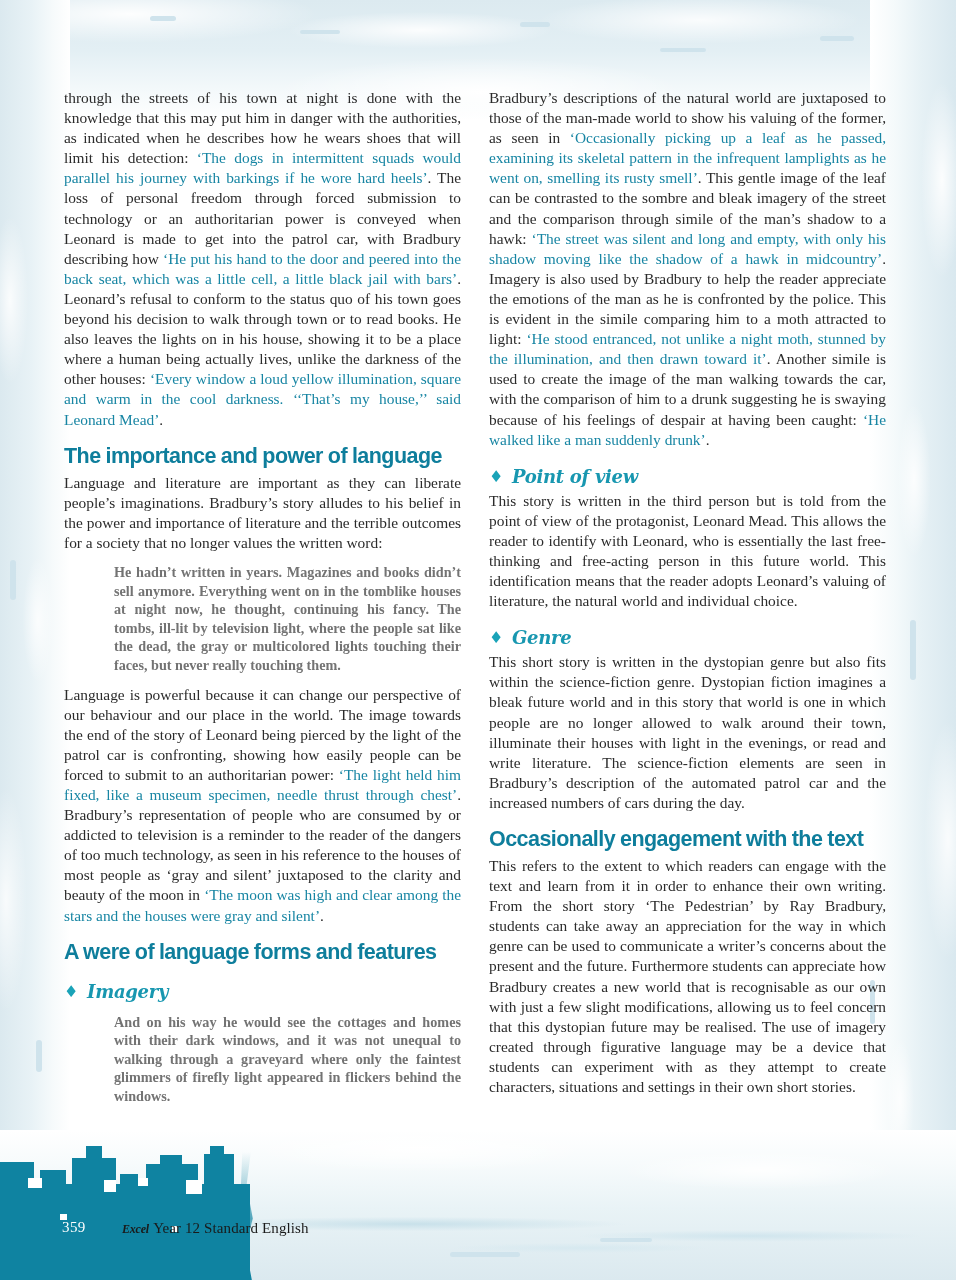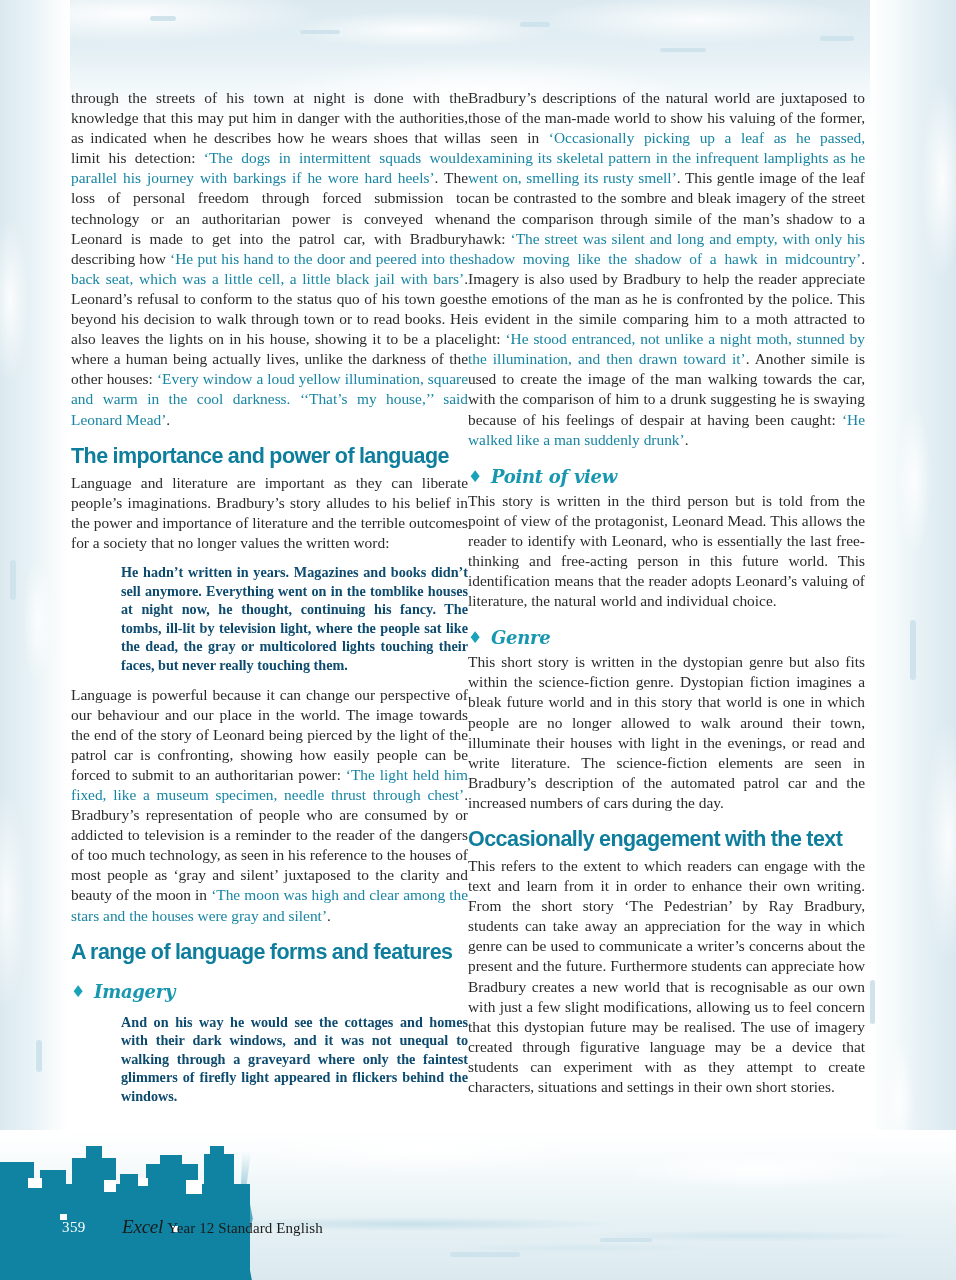--- a/index.html
+++ b/index.html
@@ -123,10 +123,11 @@
   
   #columns {
     position: absolute;
-    left: 71px;
+    left: 64px;
     top: 88px;
     width: 822px;
     display: flex;
+    gap: 28px;
     z-index: 5;
   }
   .col { width: 397px; }

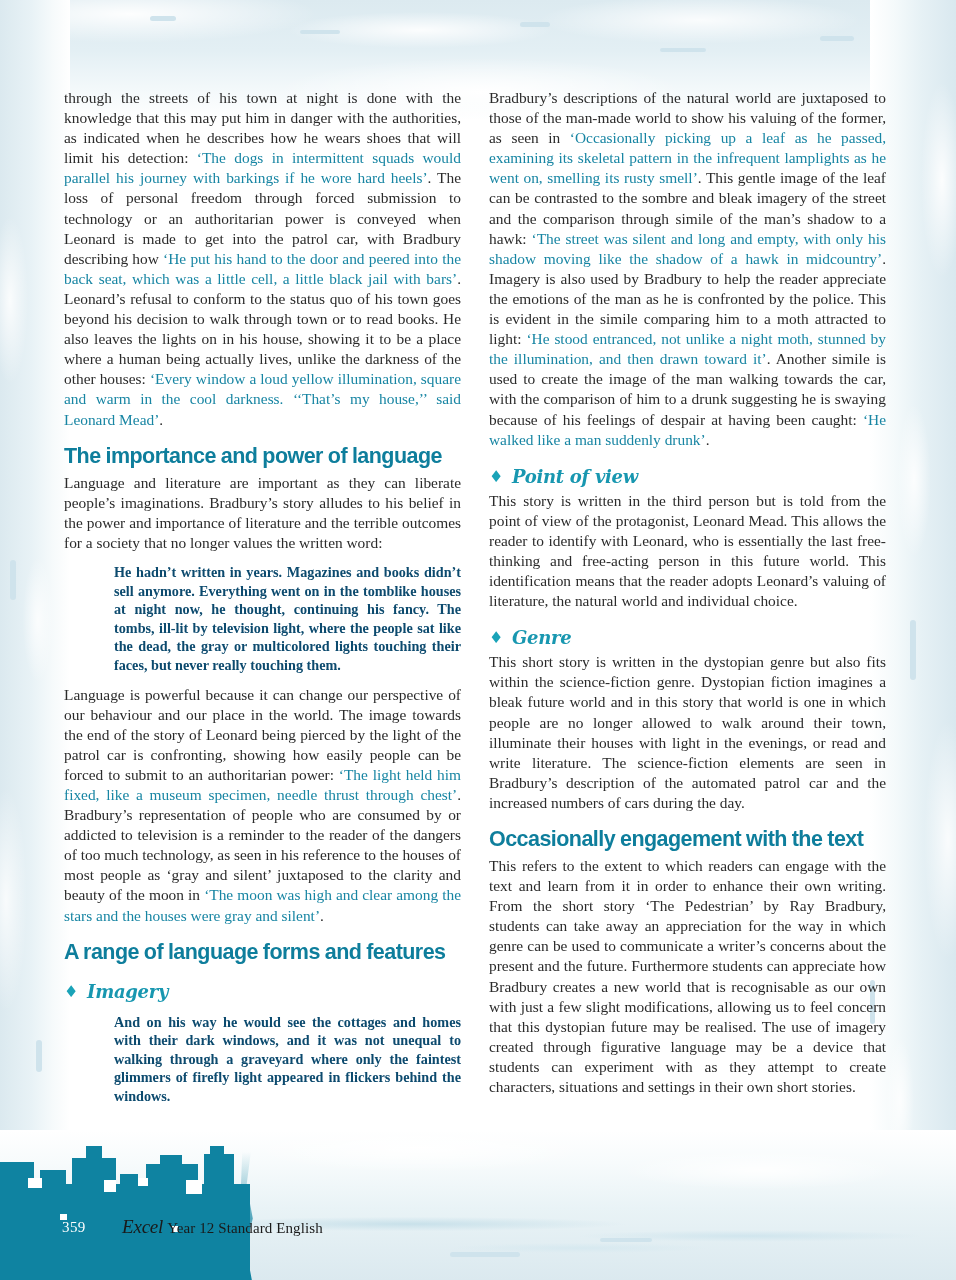--- a/index.html
+++ b/index.html
@@ -181,7 +181,7 @@
     padding-left: 50px;
     font-size: 14.2px;
     line-height: 18.6px;
-    color: #0c4a6e;
+    color: #737373;
     text-align: justify;
     font-weight: bold;
   }

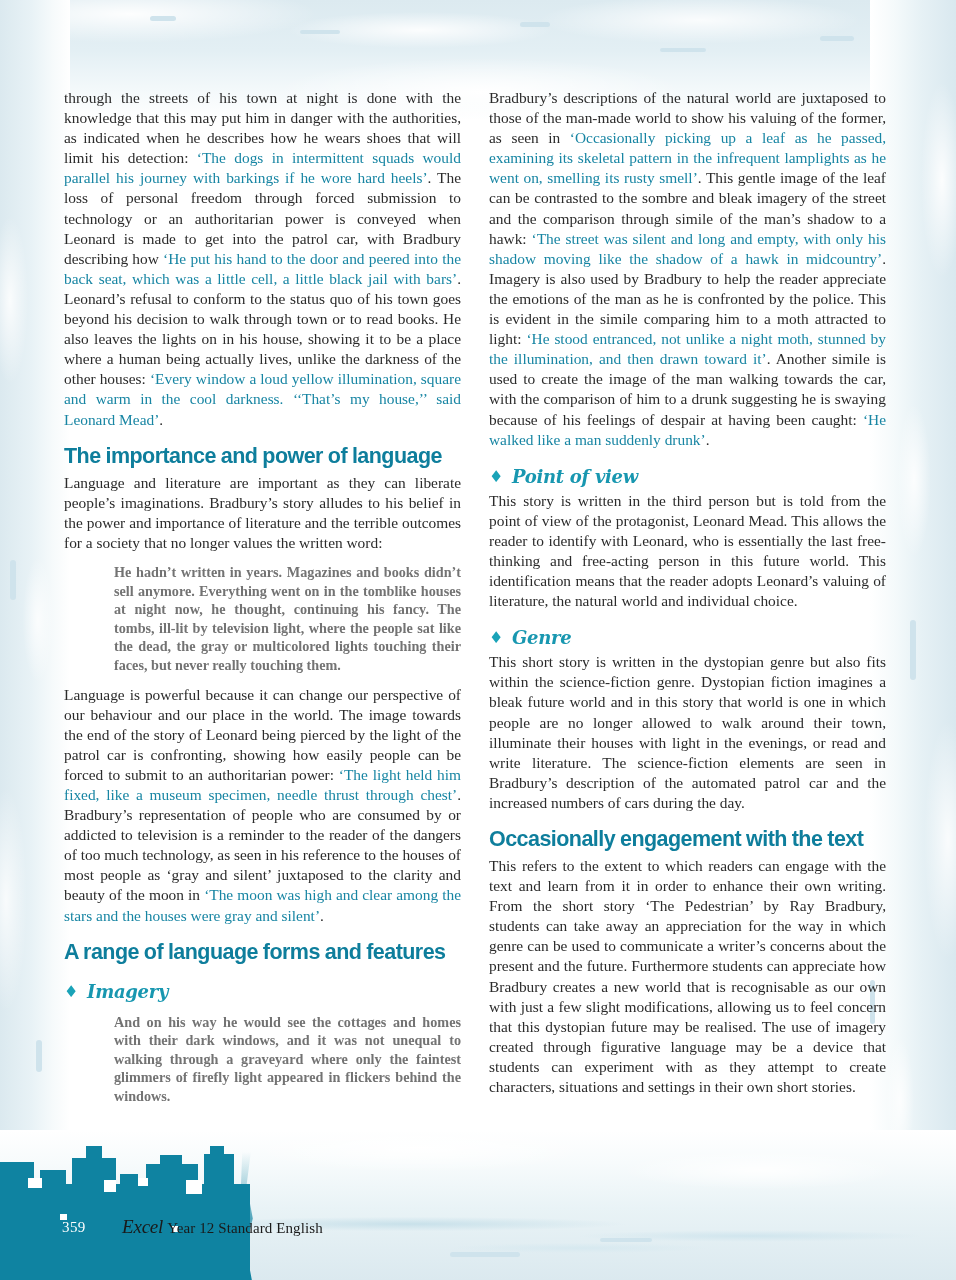--- a/index.html
+++ b/index.html
@@ -248,7 +248,7 @@
 
       <p class="body"><span>Language is powerful because it can change our perspective of our behaviour and our place in the world. The image towards the end of the story of Leonard being pierced by the light of the patrol car is confronting, showing how easily people can be forced to submit to an authoritarian power: </span><span class="q">‘The light held him fixed, like a museum specimen, needle thrust through chest’</span><span>. Bradbury’s representation of people who are consumed by or addicted to television is a reminder to the reader of the dangers of too much technology, as seen in his reference to the houses of most people as ‘gray and silent’ juxtaposed to the clarity and beauty of the moon in </span><span class="q">‘The moon was high and clear among the stars and the houses were gray and silent’</span><span>.</span></p>
 
-      <h2 class="major">A range of language forms and features</h2>
+      <h2 class="major">A were of language forms and features</h2>
 
       <h3 class="minor">
           <span class="diamond">♦</span>

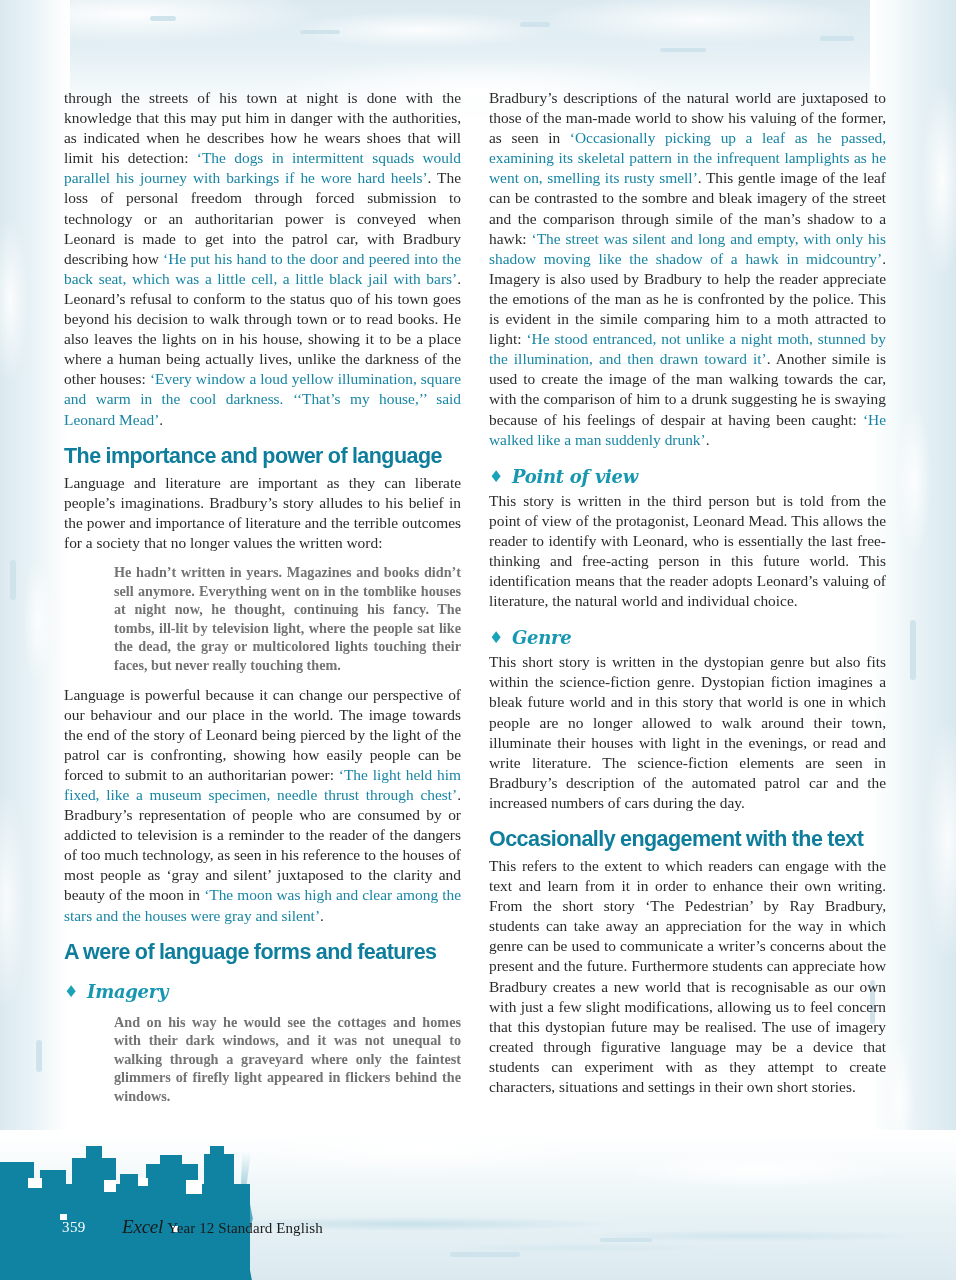--- a/index.html
+++ b/index.html
@@ -110,9 +110,9 @@
     white-space: nowrap;
   }
   #footer-title .brand {
-    font-weight: normal;
+    font-weight: bold;
     font-style: italic;
-    font-size: 19px;
+    font-size: 12px;
     letter-spacing: -.2px;
   }
   #footer-title .sub {

